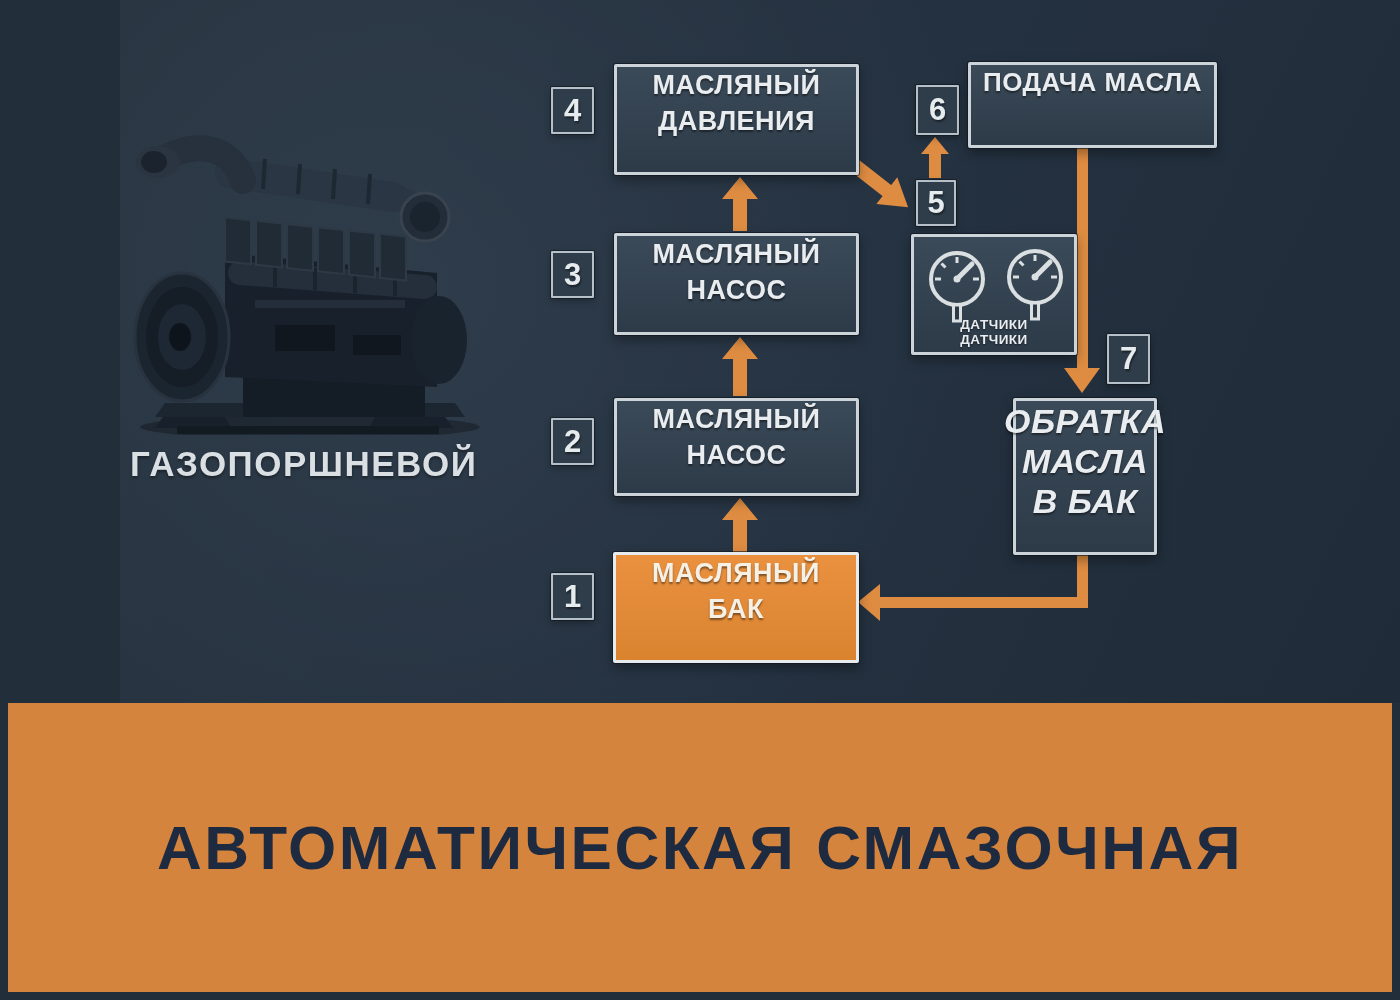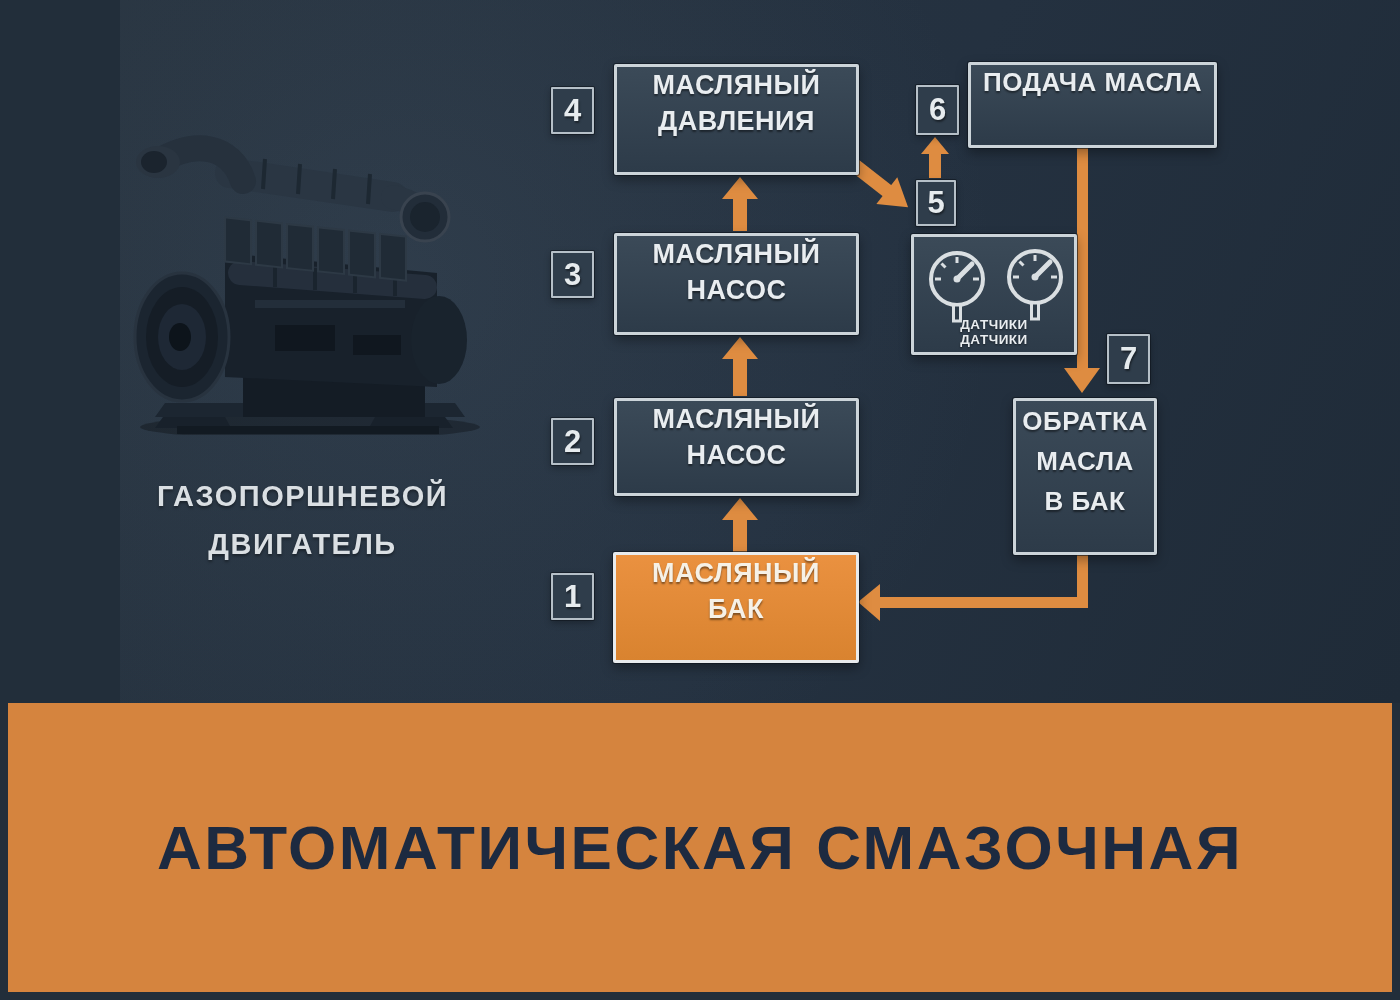--- a/index.html
+++ b/index.html
@@ -49,7 +49,7 @@
     border-color:#e8ebed;color:#f6f1e7;
   }
   .fbox.supply{font-size:26px;line-height:35px;gap:40px;}
-  .fbox.return{font-size:26px;line-height:40px;}
+  .fbox.return{font-size:34px;line-height:40px;font-style:italic;}
   .badge{
     position:absolute;width:43px;height:47px;box-sizing:border-box;
     display:flex;align-items:center;justify-content:center;

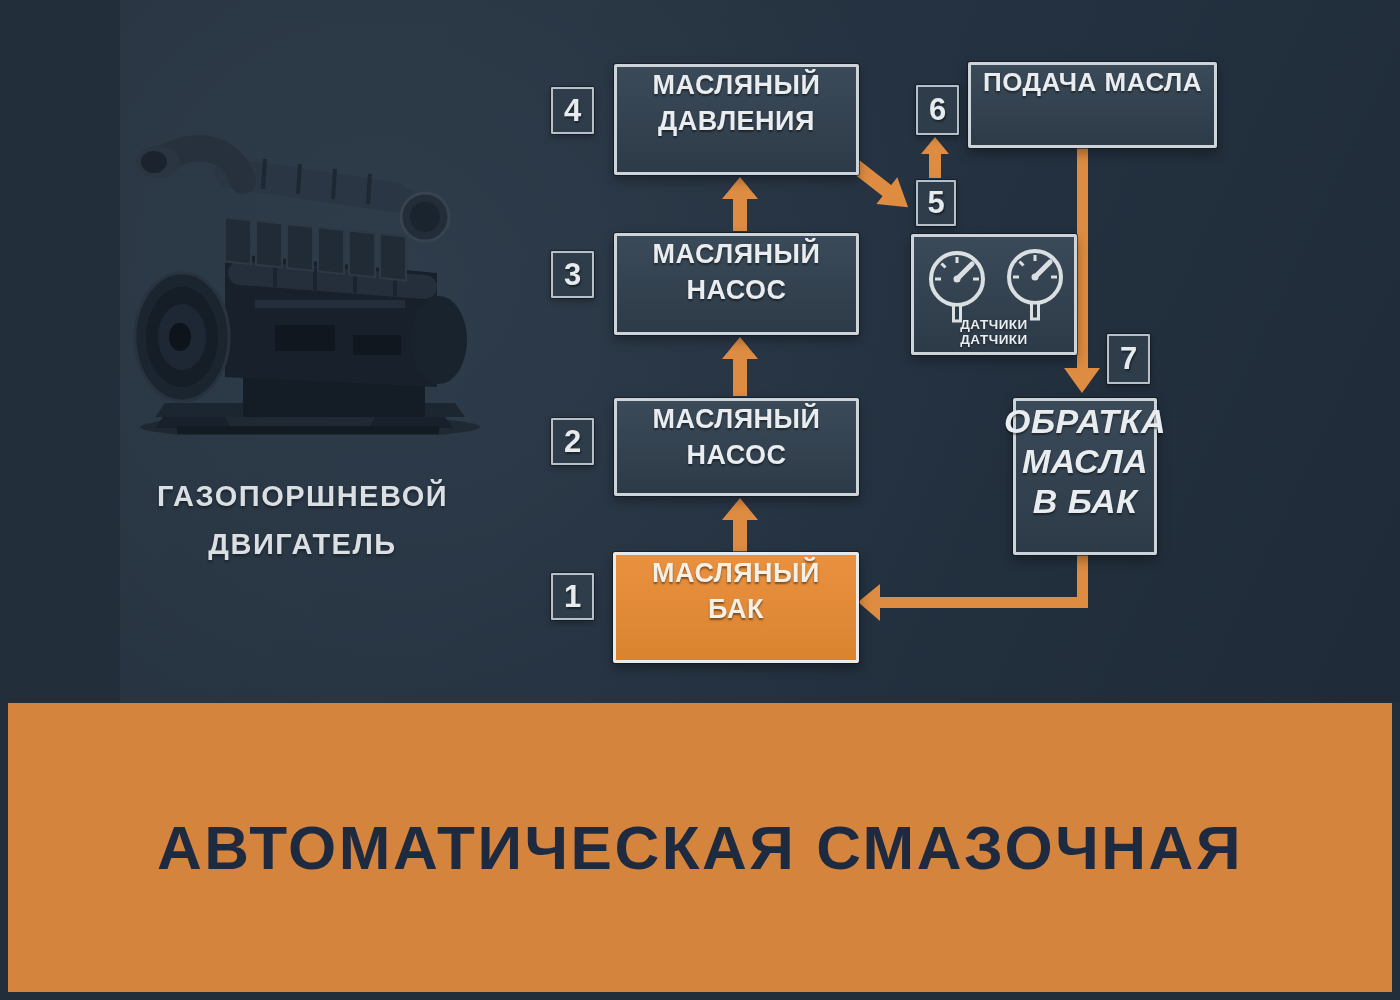--- a/index.html
+++ b/index.html
@@ -30,8 +30,8 @@
   }
   .engine{position:absolute;left:5px;top:135px;}
   .engine-caption{
-    position:absolute;left:10px;top:472px;width:345px;text-align:center;
-    color:#dadfe3;font-weight:bold;font-size:29px;line-height:48px;letter-spacing:1.5px;
+    position:absolute;left:10px;top:440px;width:345px;text-align:right;
+    color:#dadfe3;font-weight:bold;font-size:35px;line-height:48px;letter-spacing:1.5px;
     text-shadow:0 2px 3px rgba(0,0,0,.4);
   }
   

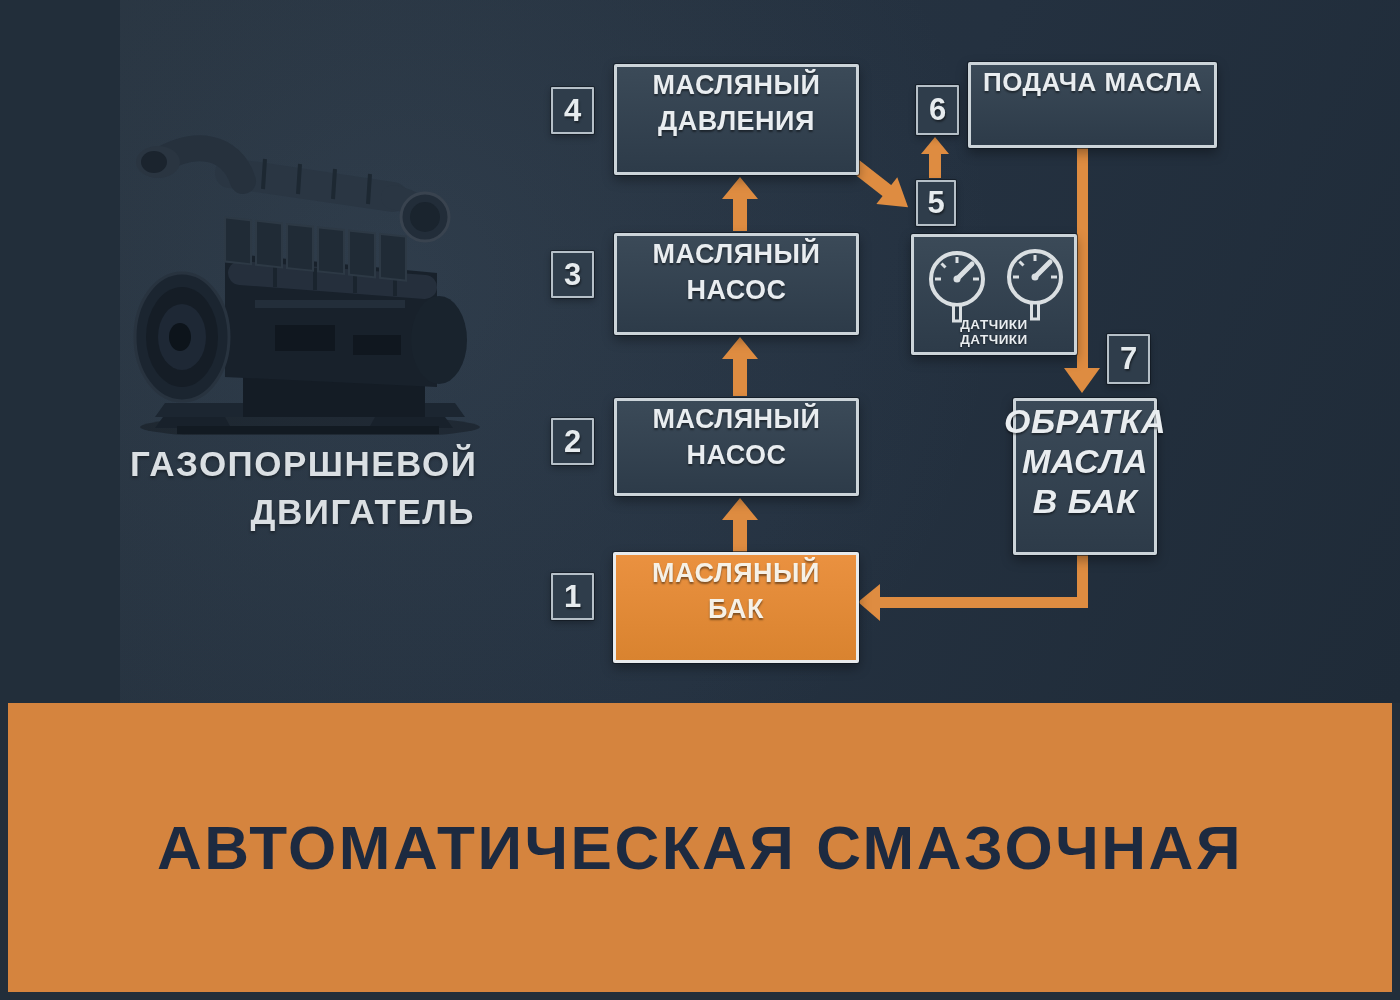--- a/index.html
+++ b/index.html
@@ -127,7 +127,6 @@
 
     <div class="engine-caption">
       <div>ГАЗОПОРШНЕВОЙ</div>
-      <div>ДВИГАТЕЛЬ</div>
     </div>
 
     <svg class="flow-lines" width="1280" height="703" viewBox="0 0 1280 703" style="fill:var(--accent-orange)">

